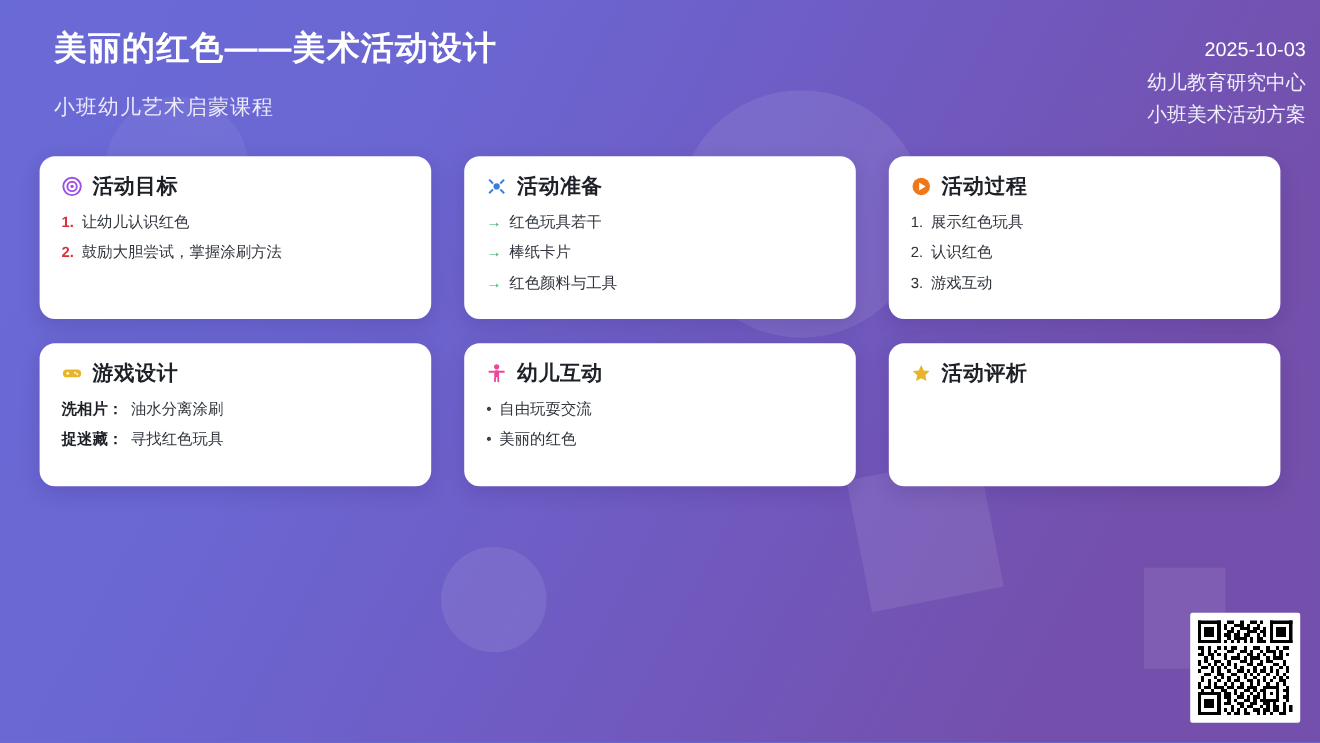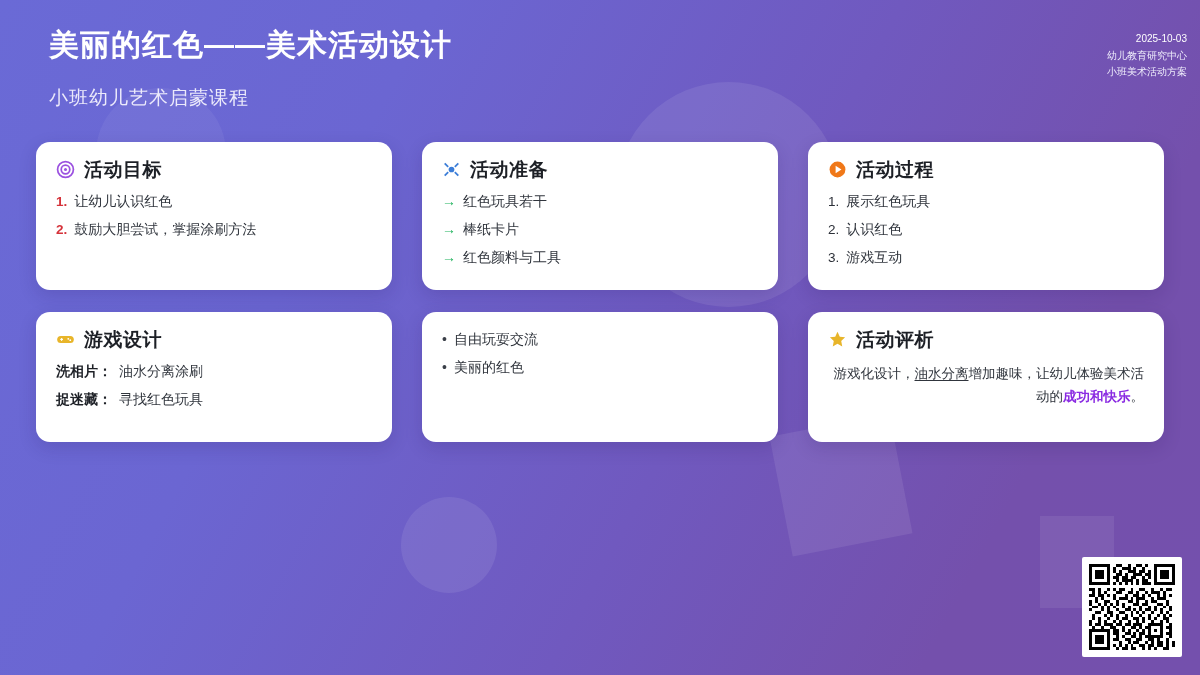--- a/index.html
+++ b/index.html
@@ -59,7 +59,7 @@
   .head-right {
     position:absolute; right:30px; top:31px;
     text-align:right; color:#efedfc;
-    font-size:10px; line-height:1.65;
+    font-size:18px; line-height:1.65;
   }
   .head-right .date { color:#ffffff; }
   

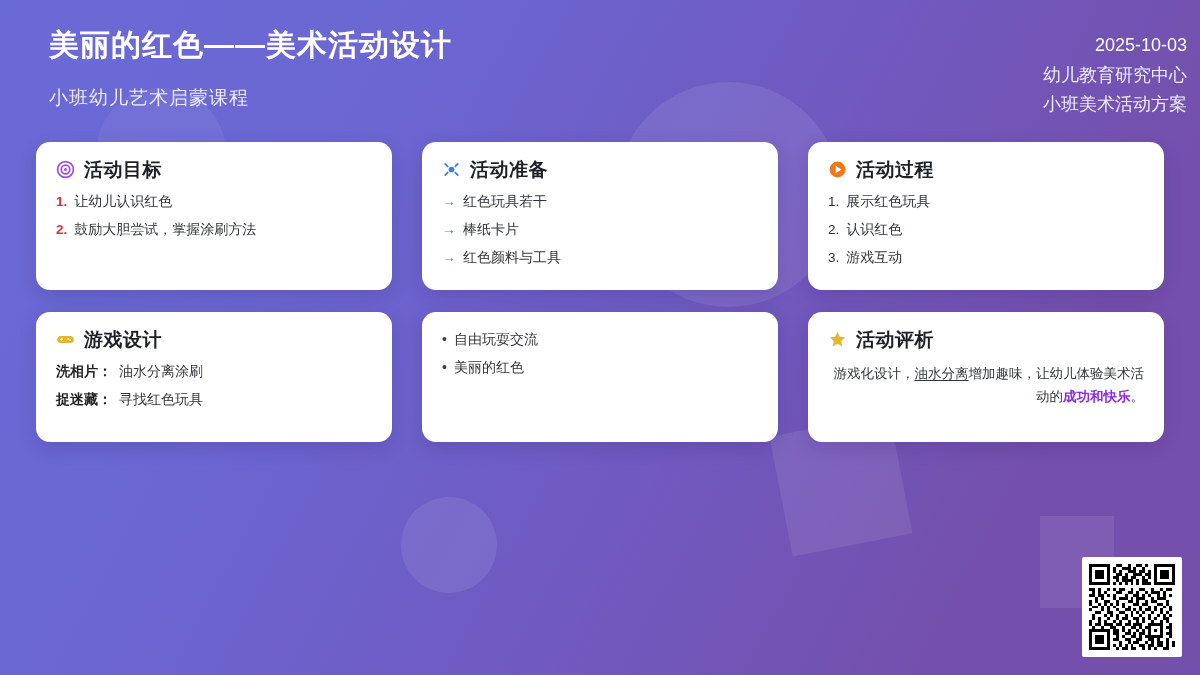--- a/index.html
+++ b/index.html
@@ -228,6 +228,17 @@
     </div>
 
     <div class="card">
+      <div class="card-head">
+        <svg class="icon" viewBox="0 0 24 24">
+          <circle cx="12" cy="4.4" r="3" fill="#ec4899"></circle>
+          <rect x="9.2" y="8.4" width="5.6" height="8" rx="1.6" fill="#ec4899"></rect>
+          <rect x="2.6" y="8.9" width="7" height="2.2" rx="1.1" fill="#ec4899"></rect>
+          <rect x="14.4" y="8.9" width="7" height="2.2" rx="1.1" fill="#ec4899"></rect>
+          <rect x="9.1" y="15.6" width="2.1" height="6.4" rx="1" fill="#ec4899"></rect>
+          <rect x="12.8" y="15.6" width="2.1" height="6.4" rx="1" fill="#ec4899"></rect>
+        </svg>
+        <span class="card-title">幼儿互动</span>
+      </div>
       <div class="row">
         <span class="bullet">•</span>
         <span>自由玩耍交流</span>

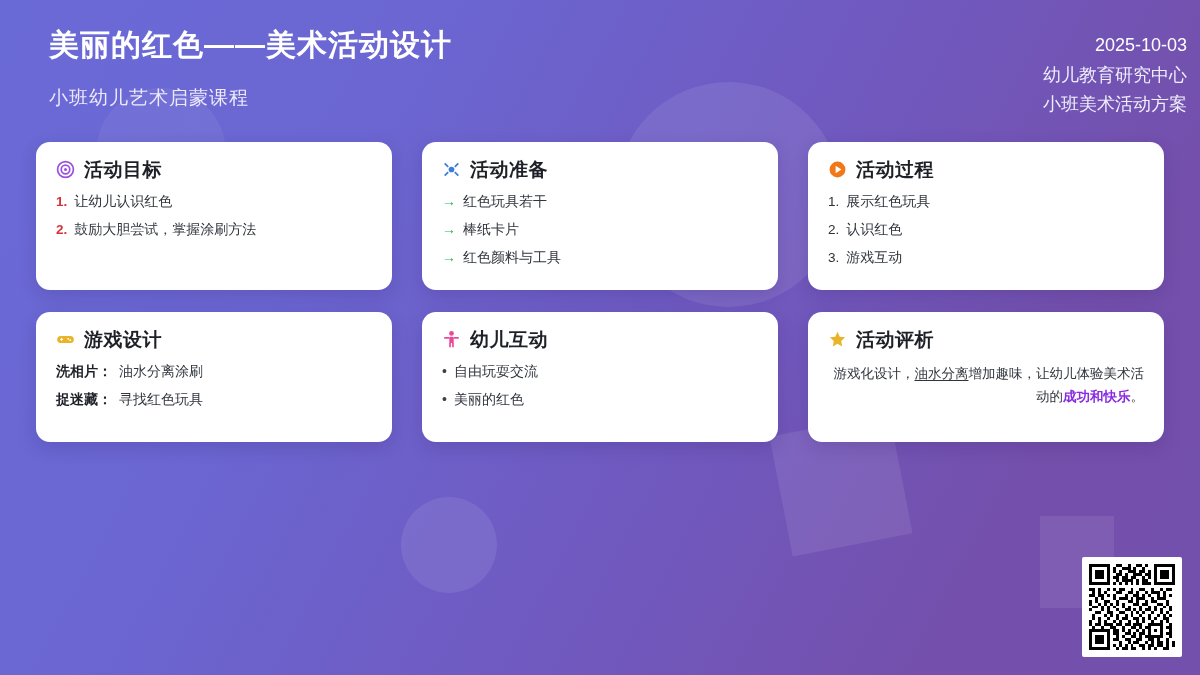--- a/index.html
+++ b/index.html
@@ -256,7 +256,6 @@
         </svg>
         <span class="card-title">活动评析</span>
       </div>
-      <div class="para"><span>游戏化设计，</span><span class="u-line">油水分离</span><span>增加趣味，让幼儿体验美术活动的</span><span class="hl-purple">成功和快乐</span><span>。</span></div>
     </div>
 
   </div>

